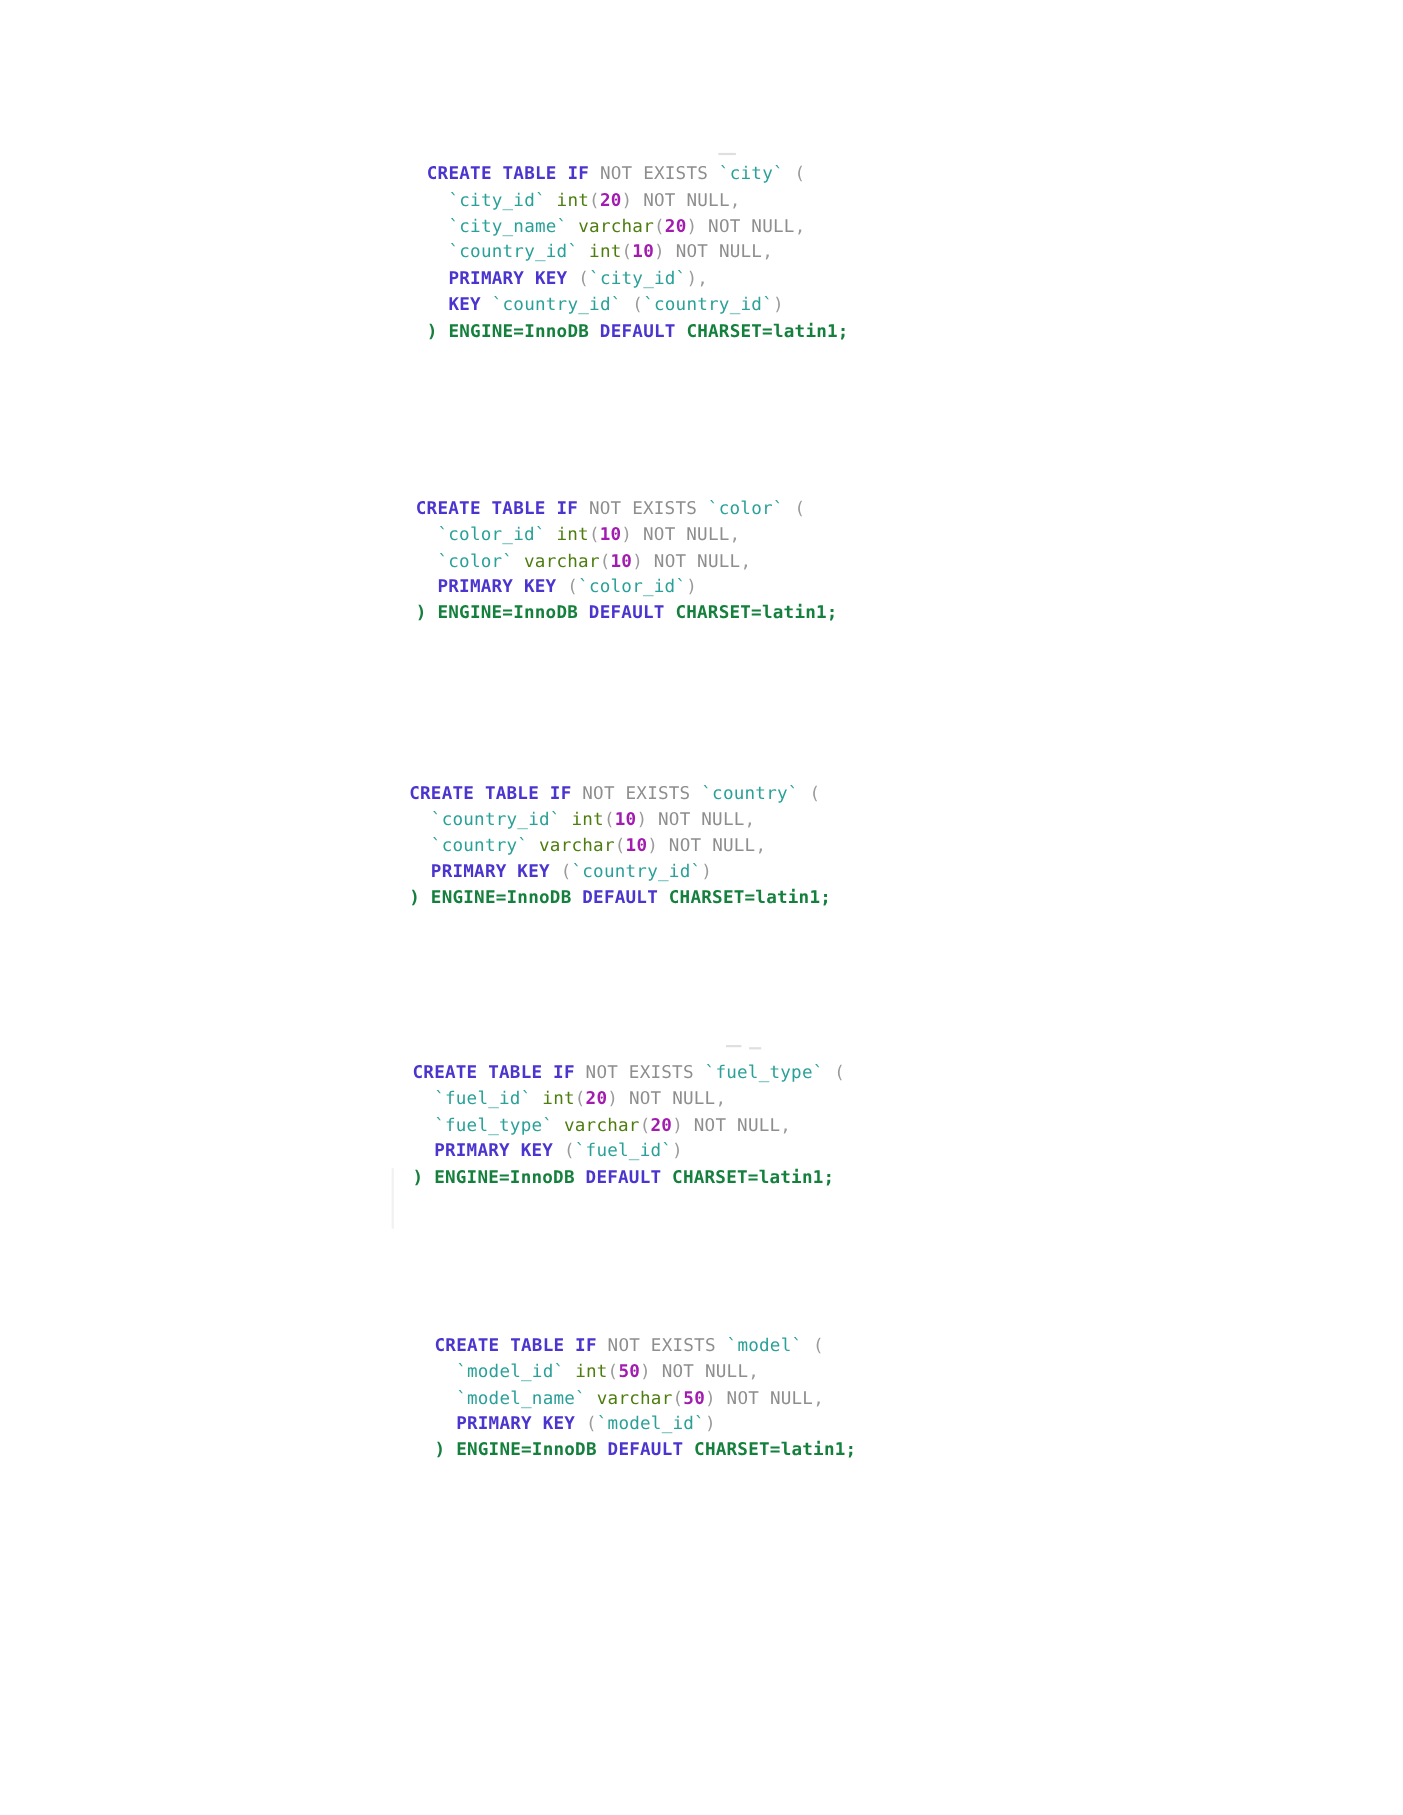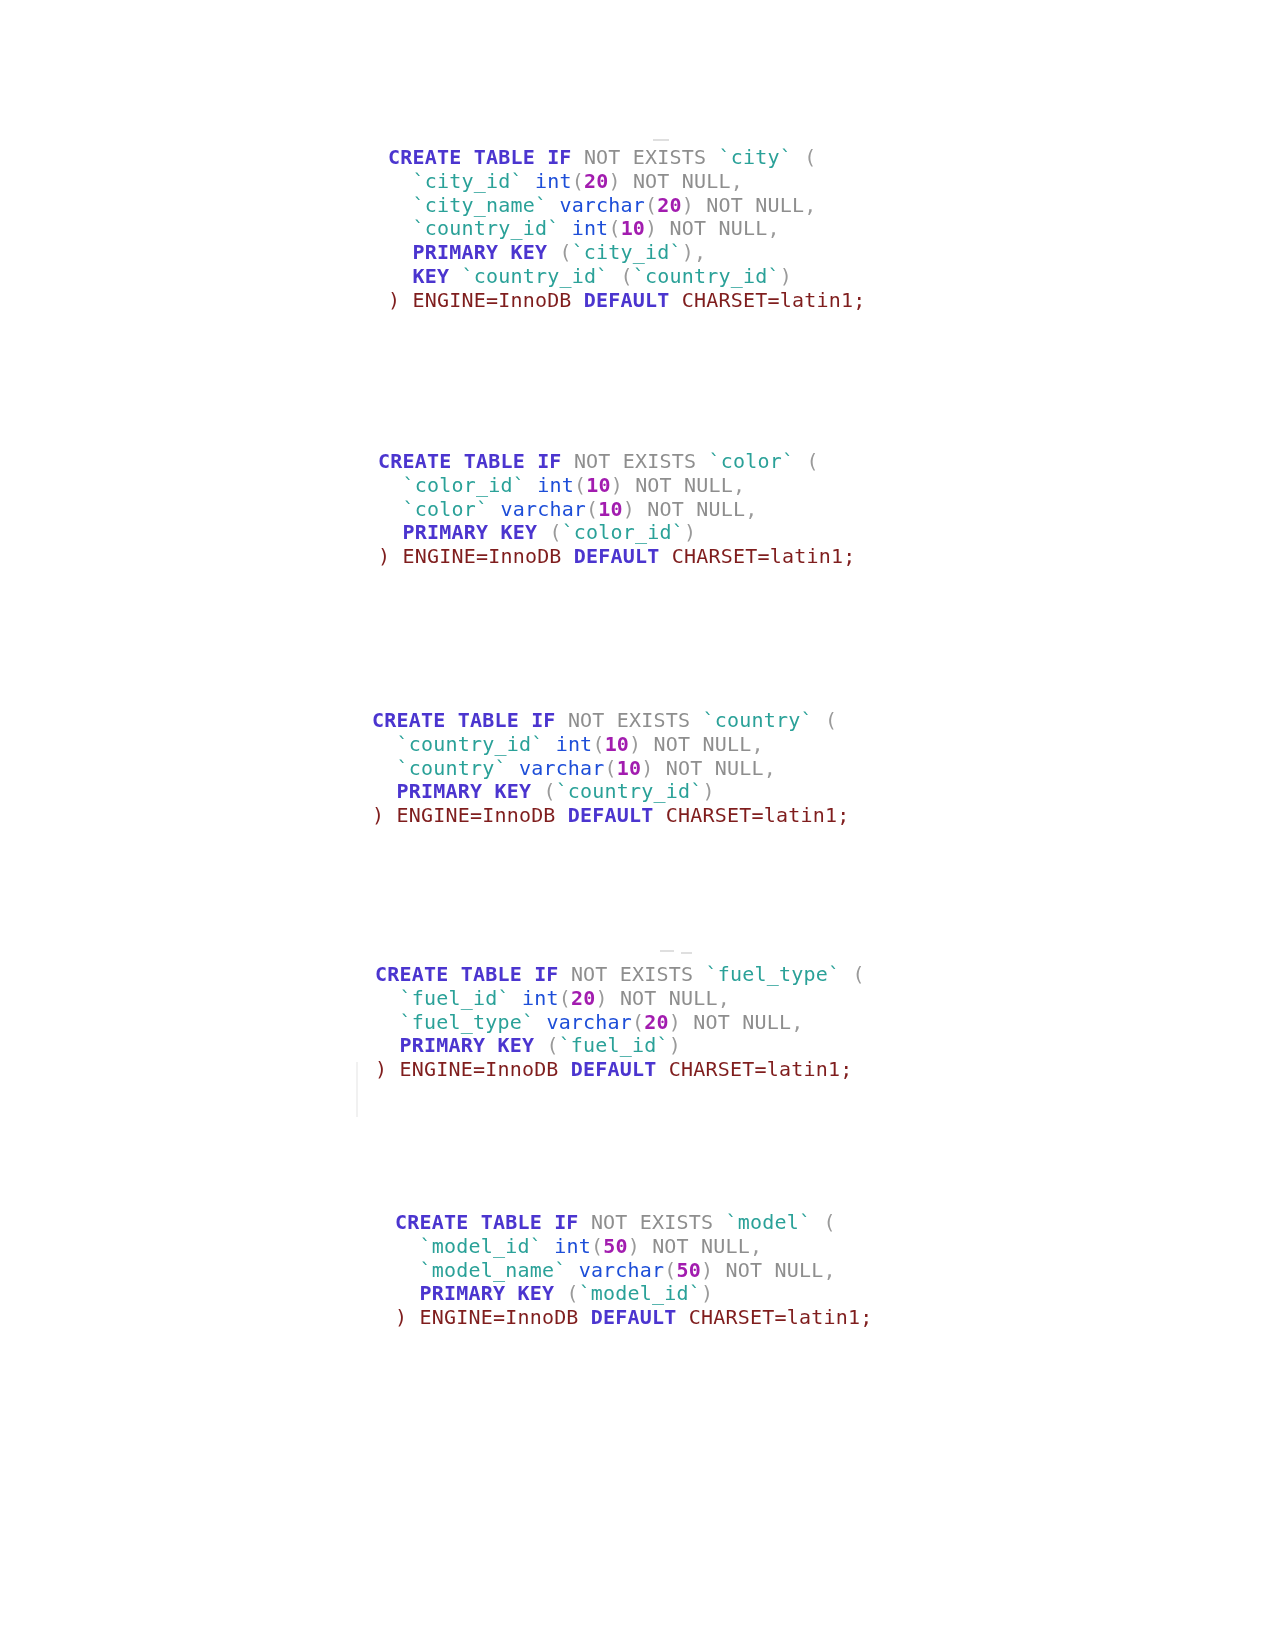--- a/index.html
+++ b/index.html
@@ -26,7 +26,7 @@
     position: absolute;
     white-space: pre;
     font-family: "DejaVu Sans Mono", "Liberation Mono", monospace;
-    font-size: 20px;
+    font-size: 16px;
     line-height: 23.8px;
     letter-spacing: 0.2px;
     color: #8a8a8a;

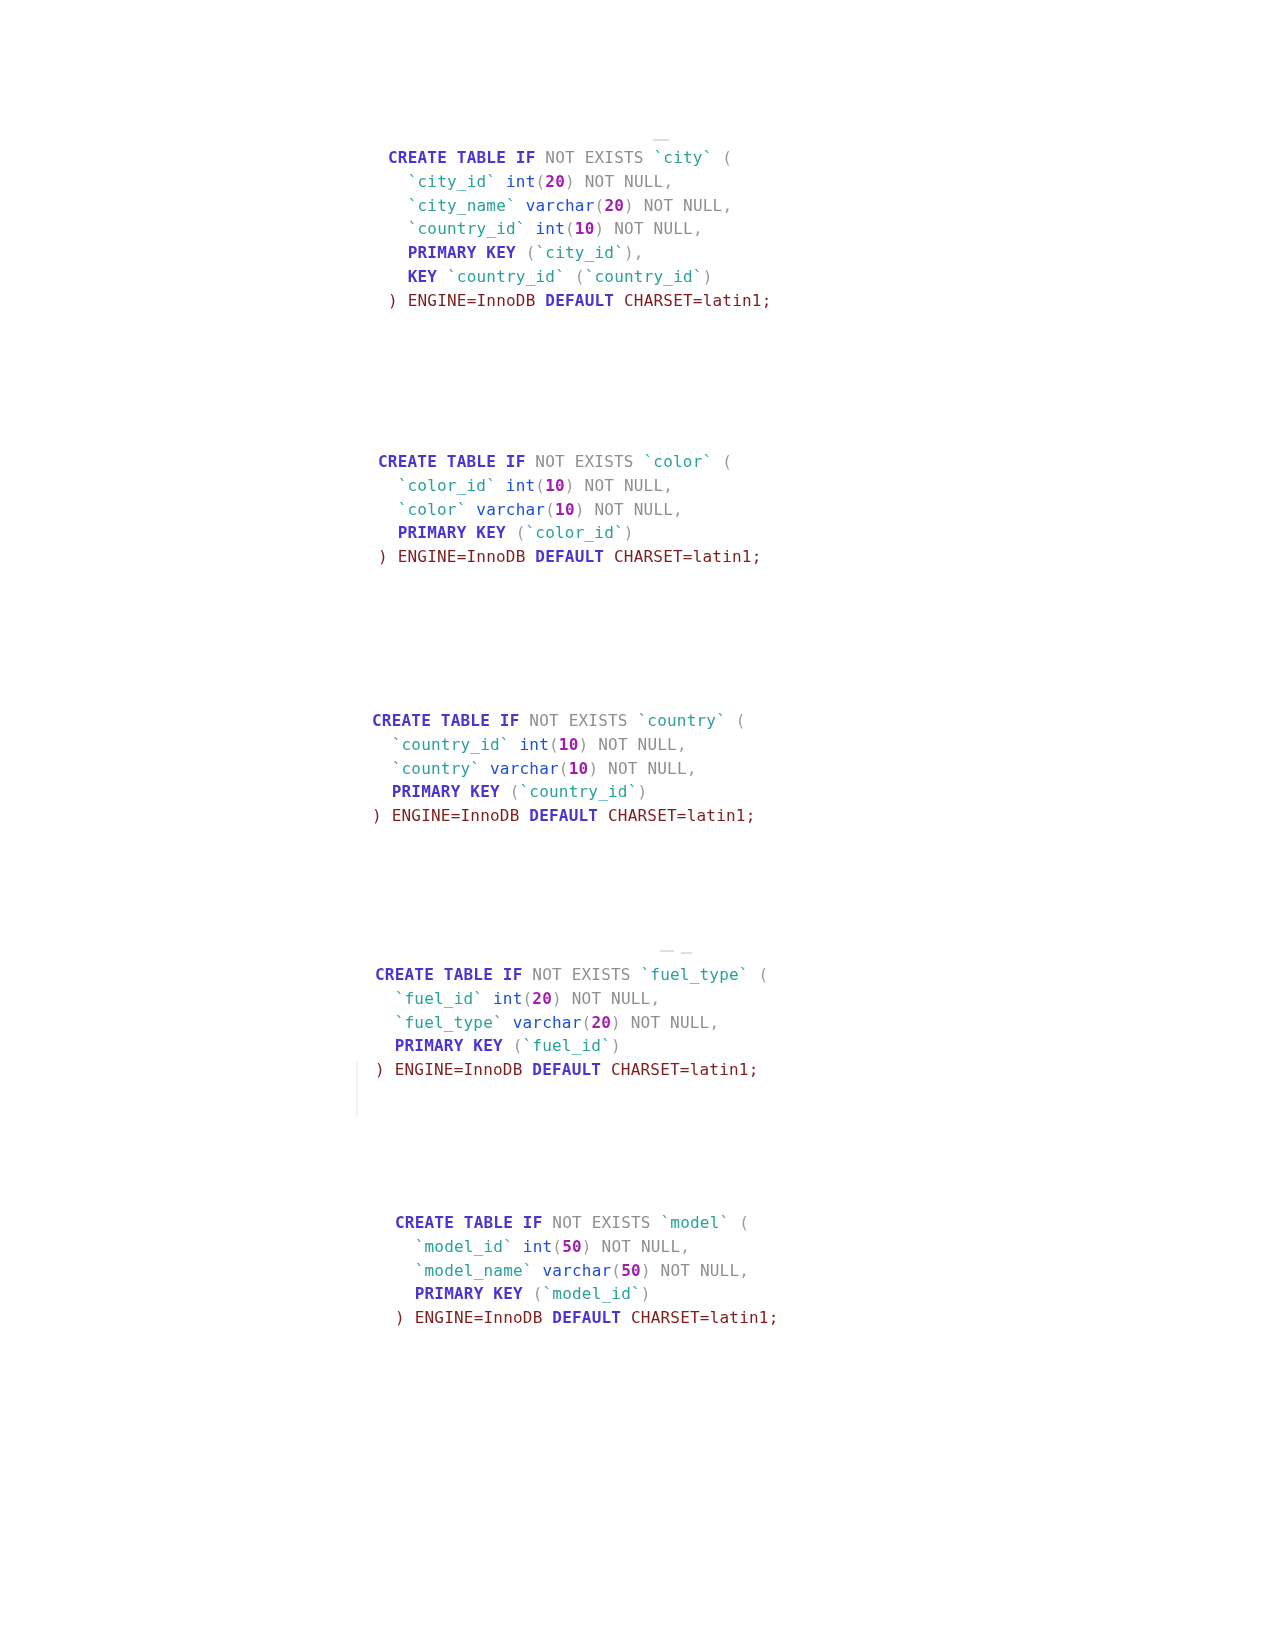--- a/index.html
+++ b/index.html
@@ -38,7 +38,7 @@
   .kw      { color: #4b35cf; font-weight: bold; }
   .plain   { color: #8e8e8e; }                       
   .ident   { color: #2aa198; }
-  .type    { color: #1d4ed8; }                       
+  .type    { color: #4d7c0f; }                       
   .num     { color: #a21caf; font-weight: bold; }    
   .punct   { color: #9a9a9a; }                       
   .engine  { color: #7f1d1d; }                       

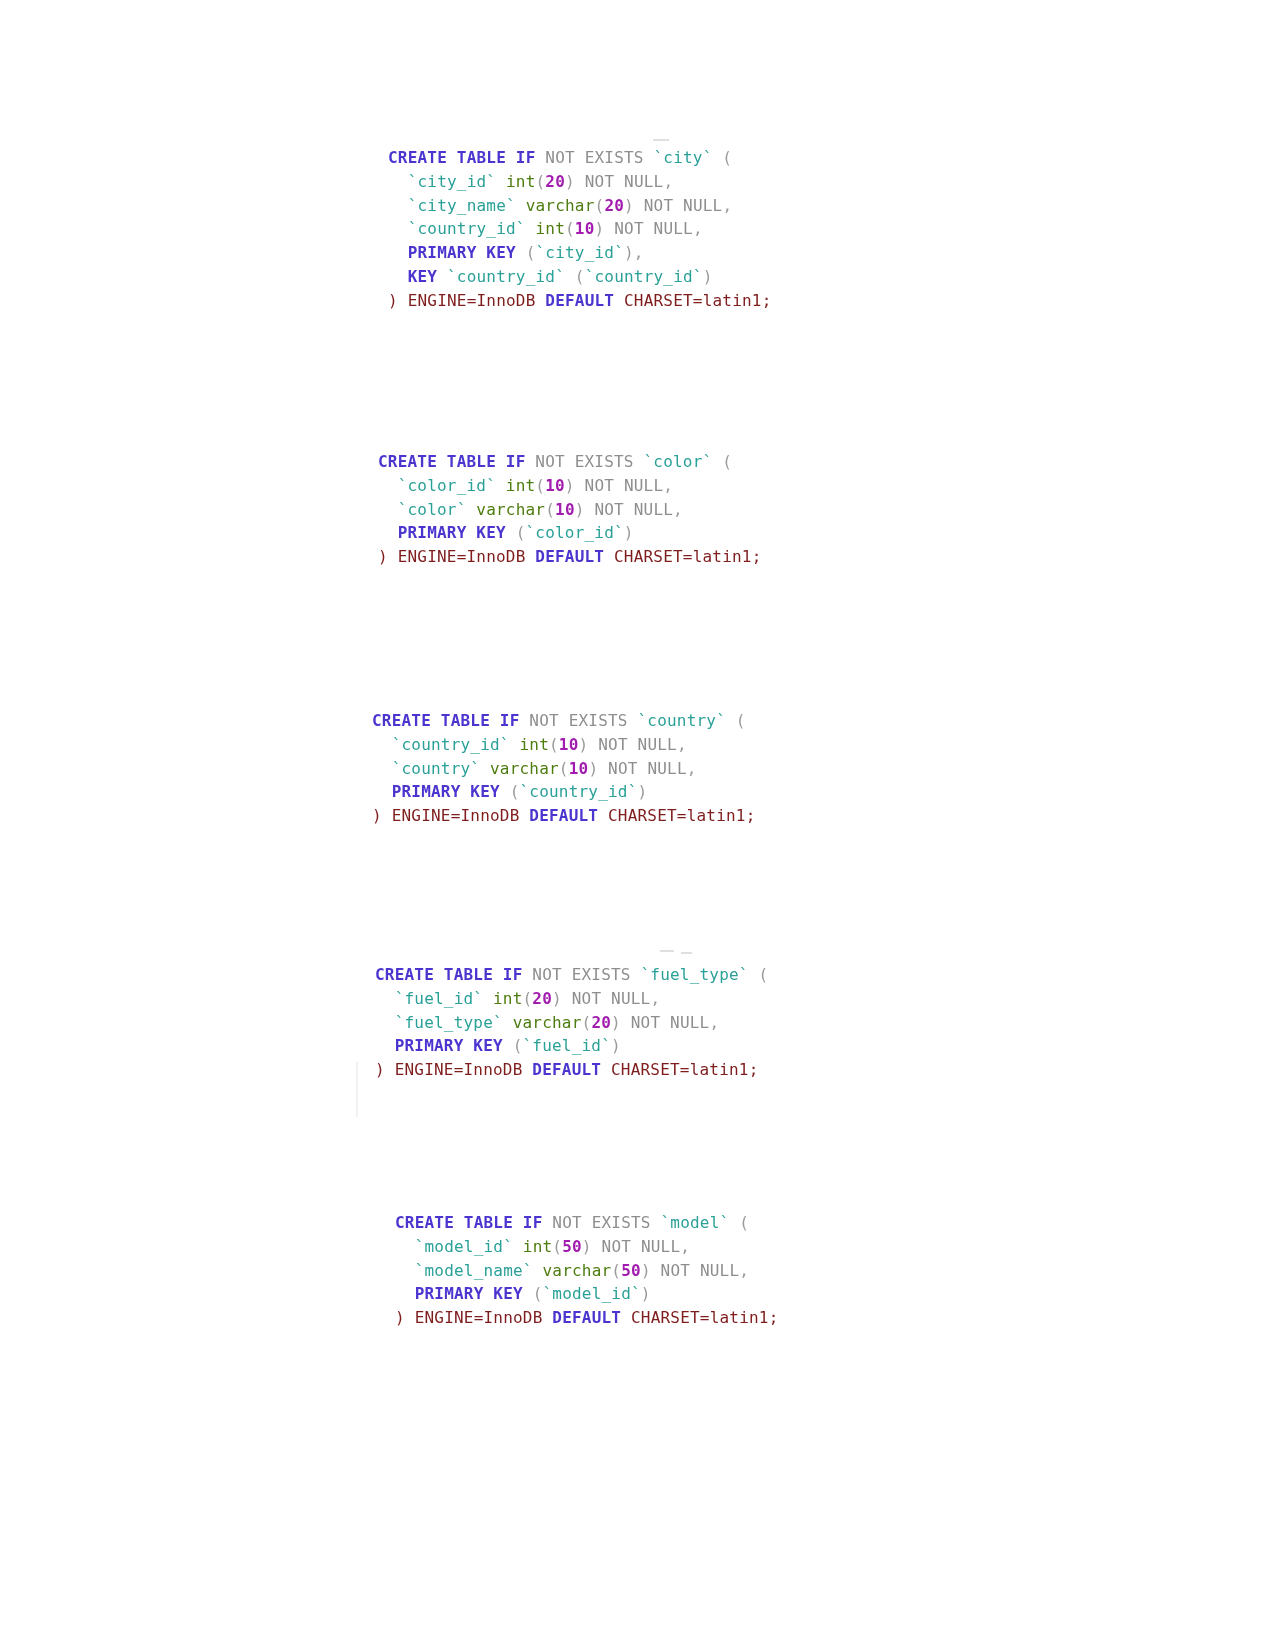--- a/index.html
+++ b/index.html
@@ -41,7 +41,7 @@
   .type    { color: #4d7c0f; }                       
   .num     { color: #a21caf; font-weight: bold; }    
   .punct   { color: #9a9a9a; }                       
-  .engine  { color: #7f1d1d; }                       
+  .engine  { color: #15803d; font-weight: bold; }                       
 
   
   .artifact-dash {

